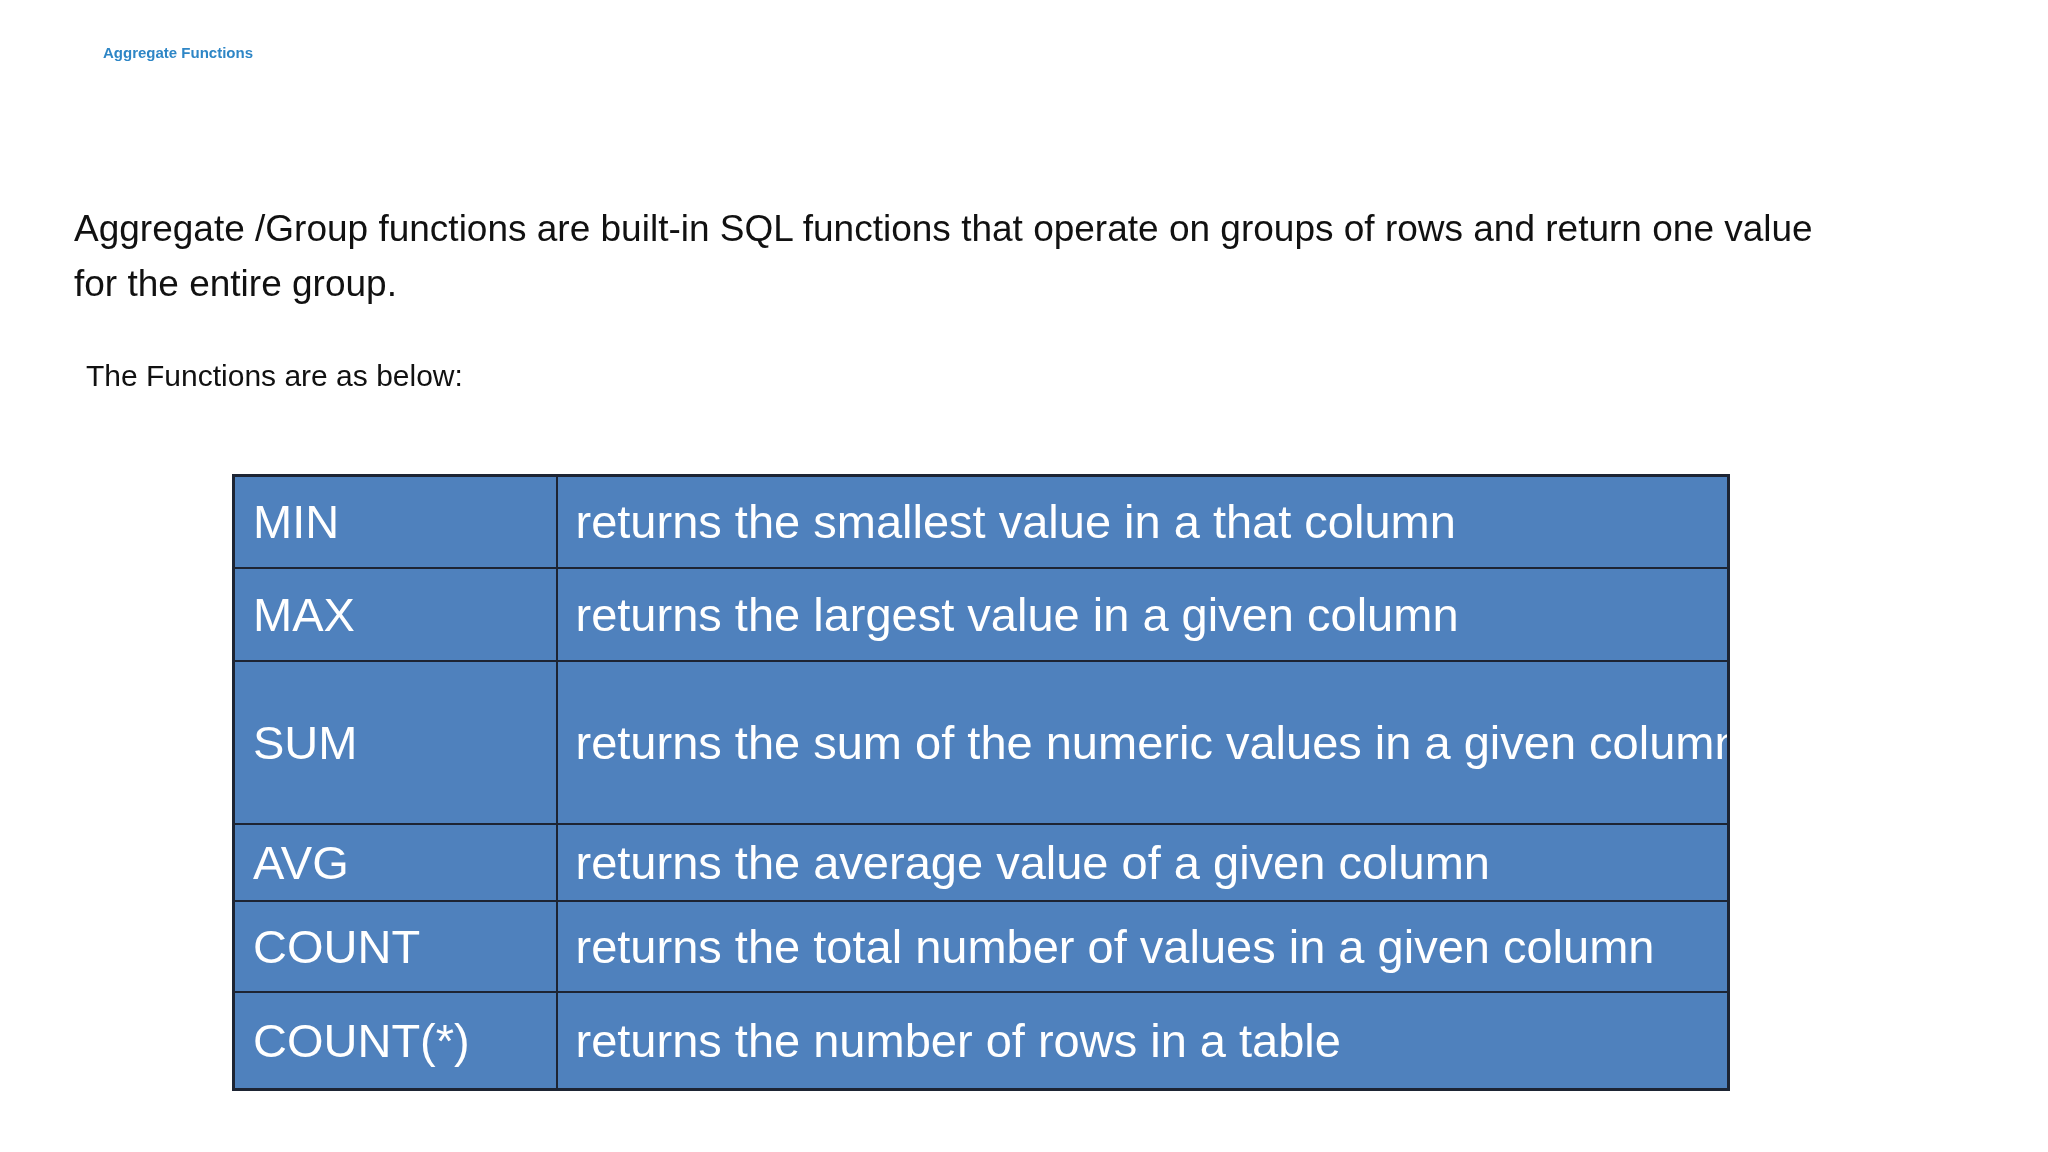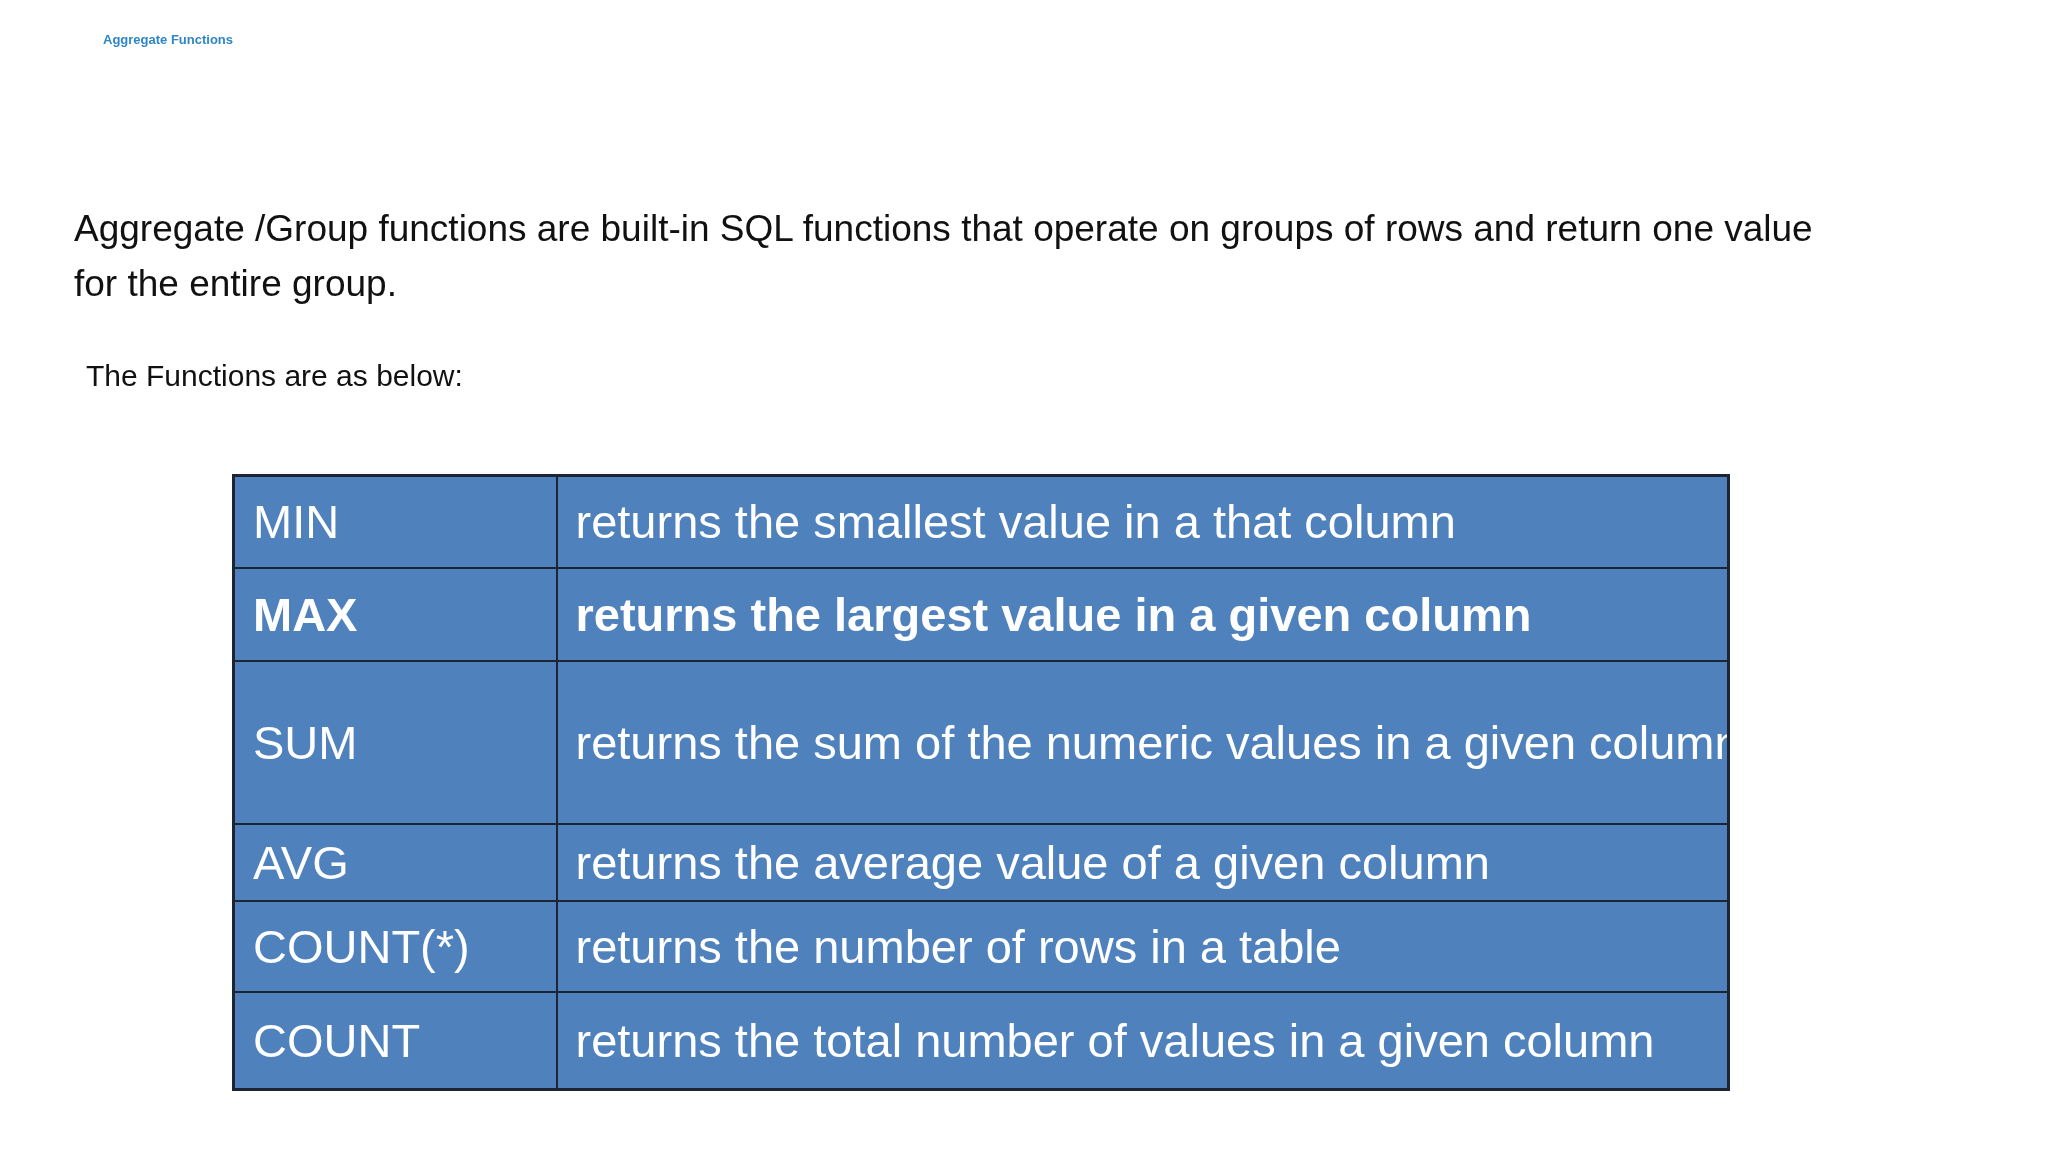--- a/index.html
+++ b/index.html
@@ -18,8 +18,8 @@
   .slide-title {
     position: absolute;
     left: 103px;
-    top: 32px;
-    font-size: 13px;
+    top: 44px;
+    font-size: 15px;
     font-weight: 600;
     color: var(--title-color, #2E86C6);
   }

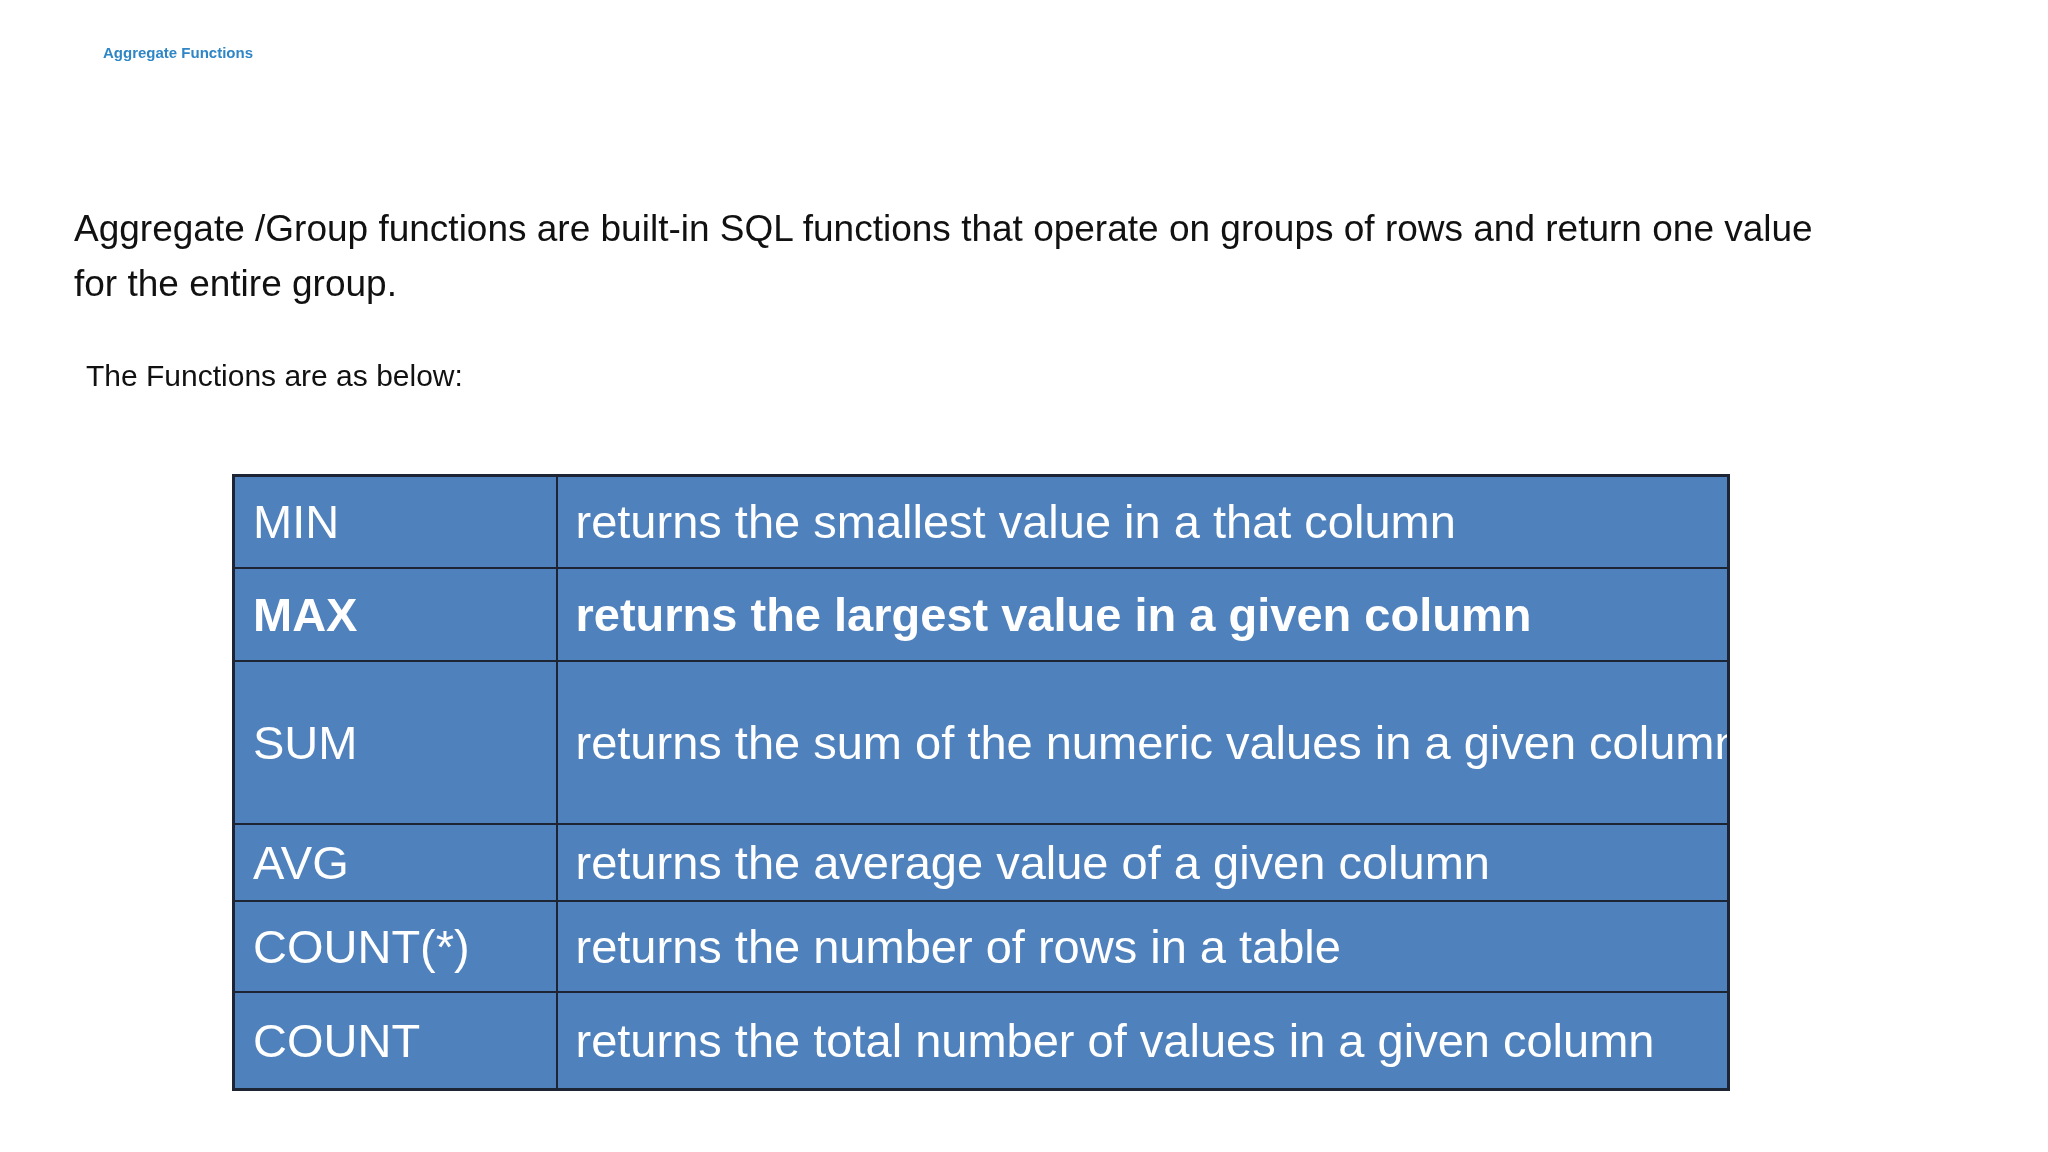--- a/index.html
+++ b/index.html
@@ -62,7 +62,7 @@
   }
   table.func-table col.c1 { width: 323px; }
   table.func-table tr:nth-child(1) { height: 92px; }
-  table.func-table tr:nth-child(2) { height: 93px; font-weight: bold; }
+  table.func-table tr:nth-child(2) { height: 93px; }
   table.func-table tr:nth-child(3) { height: 163px; }
   table.func-table tr:nth-child(4) { height: 77px; }
   table.func-table tr:nth-child(5) { height: 91px; }

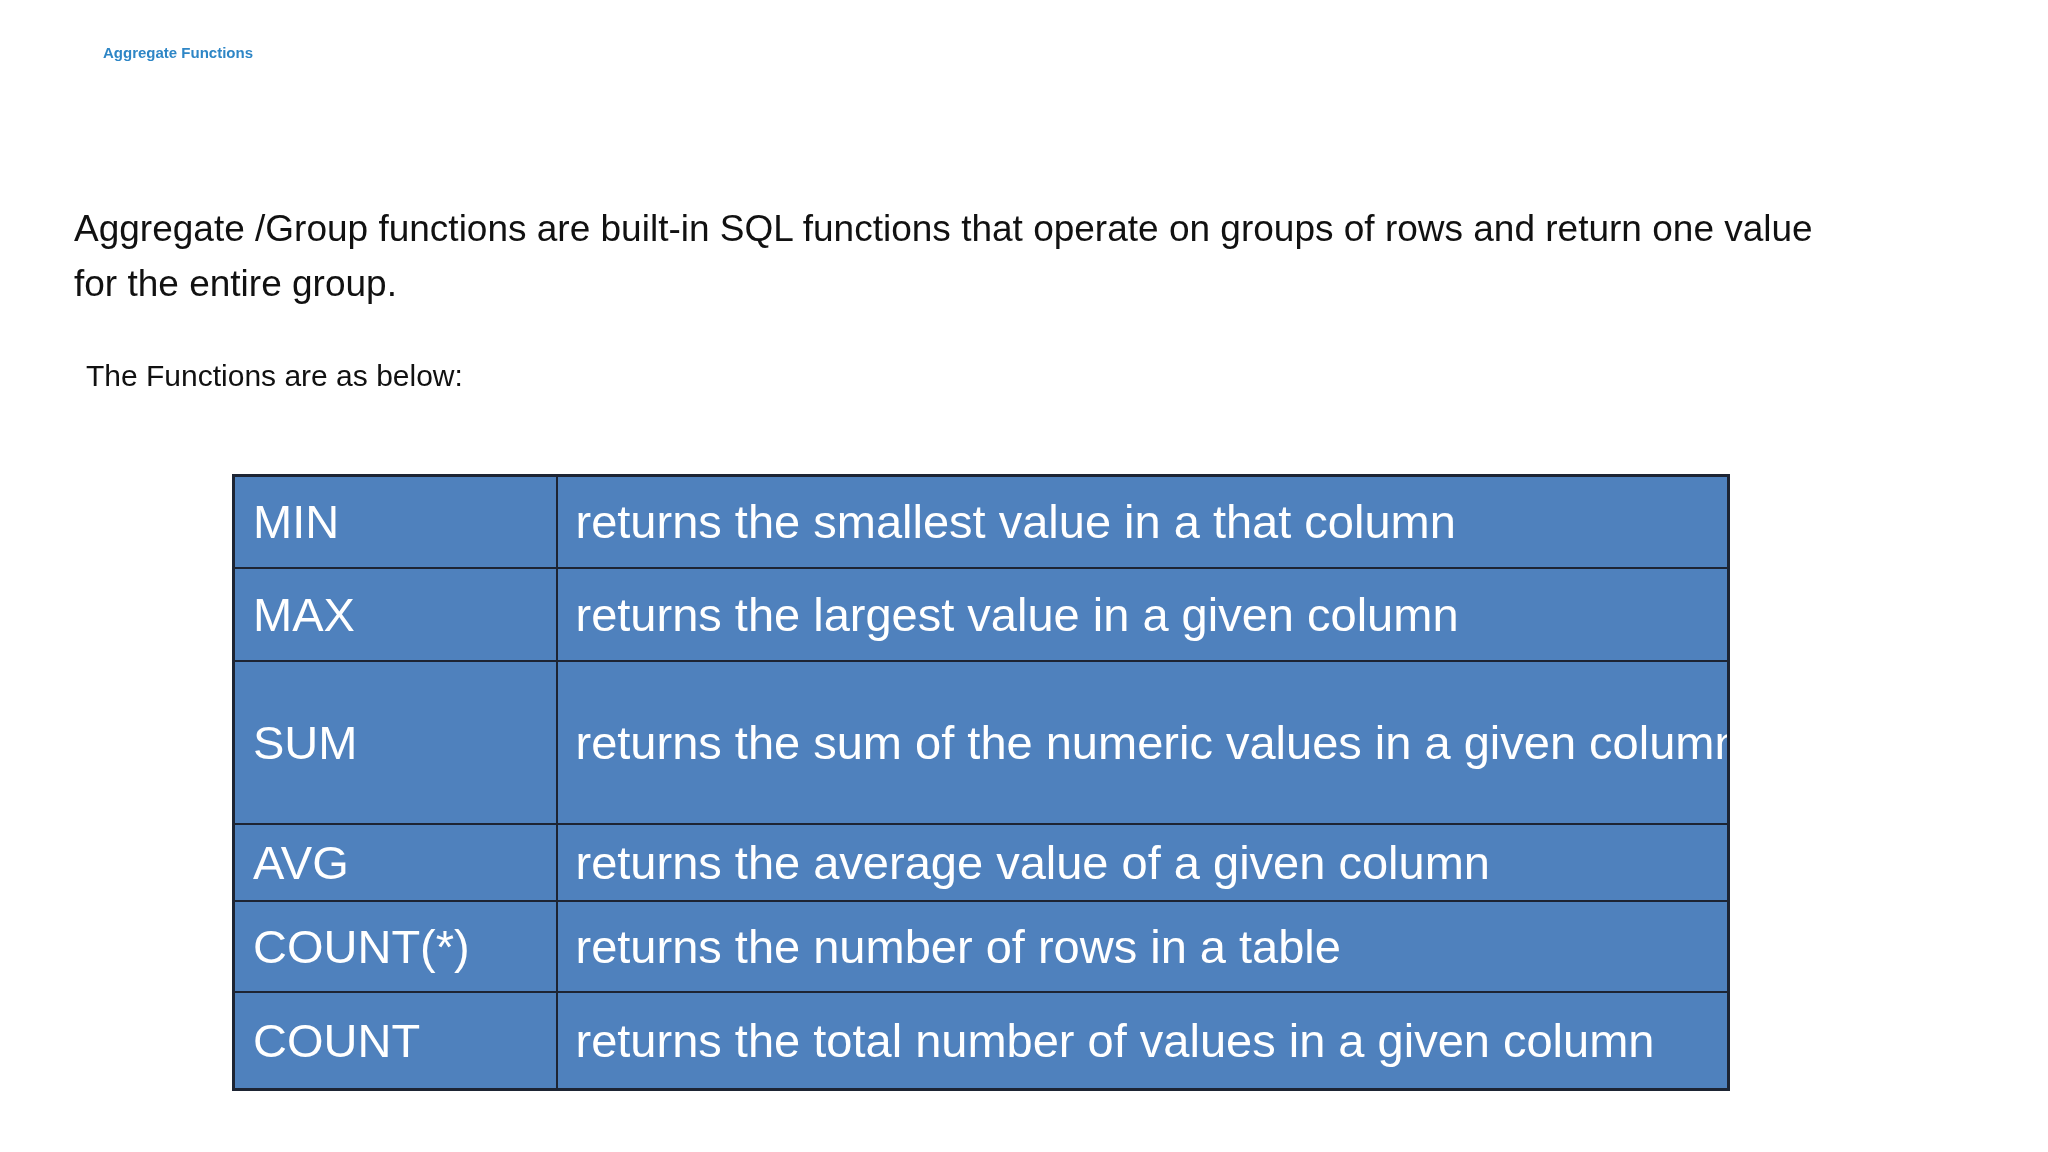--- a/index.html
+++ b/index.html
@@ -103,12 +103,12 @@
         <td>returns the average value of a given column</td>
       </tr>
       <tr>
+        <td>COUNT</td>
+        <td>returns the total number of values in a given column</td>
+      </tr>
+      <tr>
         <td>COUNT(*)</td>
         <td>returns the number of rows in a table</td>
-      </tr>
-      <tr>
-        <td>COUNT</td>
-        <td>returns the total number of values in a given column</td>
       </tr>
     </tbody>
   </table>

